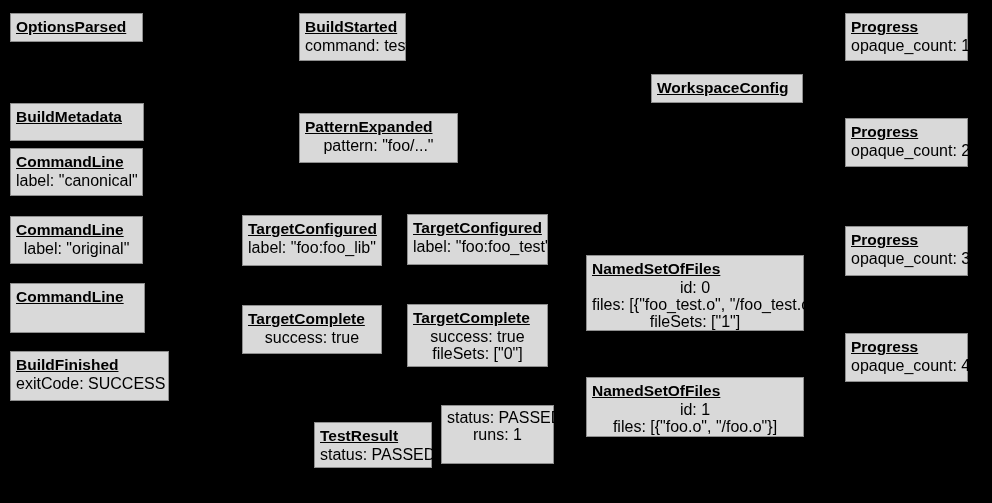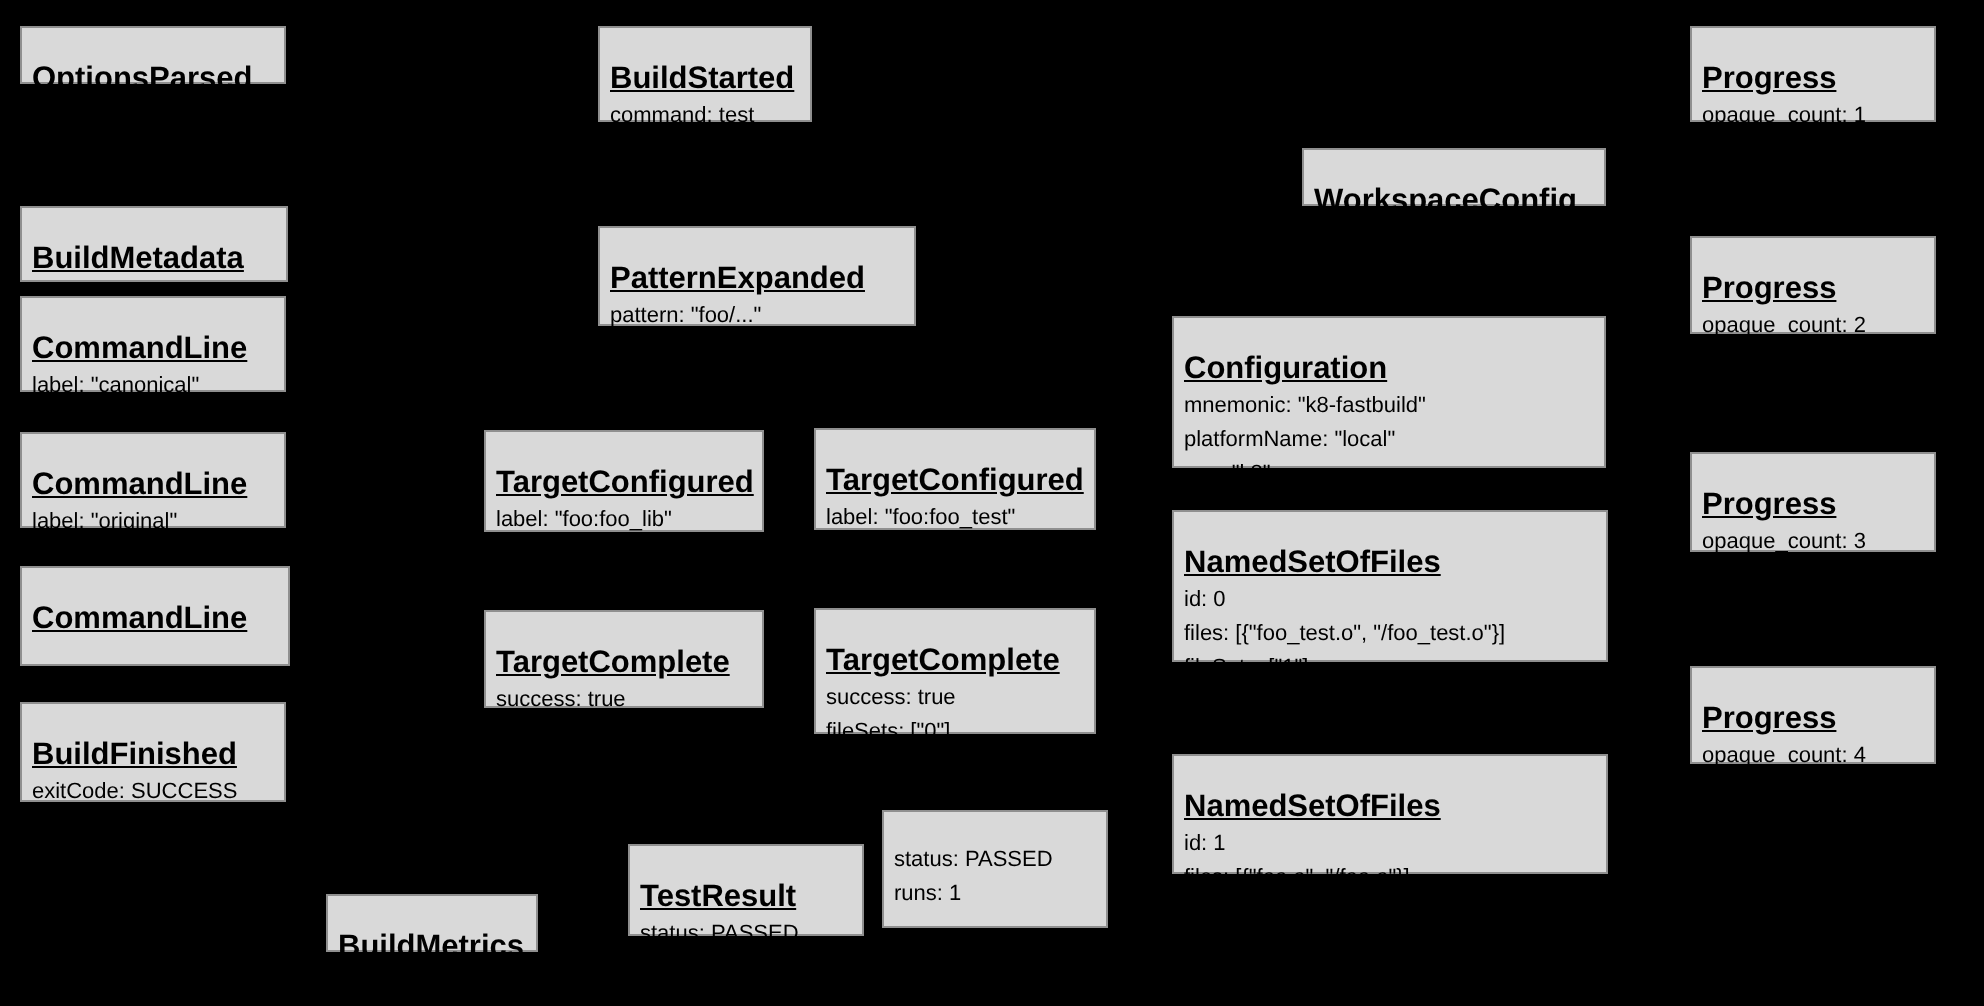--- a/index.html
+++ b/index.html
@@ -21,7 +21,7 @@
     background: var(--node-fill, #d9d9d9);
     border: 1px solid var(--node-border, #8f8f8f);
     color: var(--text, #000000);
-    padding: 16px 5px 3px 5px;
+    padding: 3px 5px 3px 5px;
   }
   .node-title-line {
     font-weight: bold;

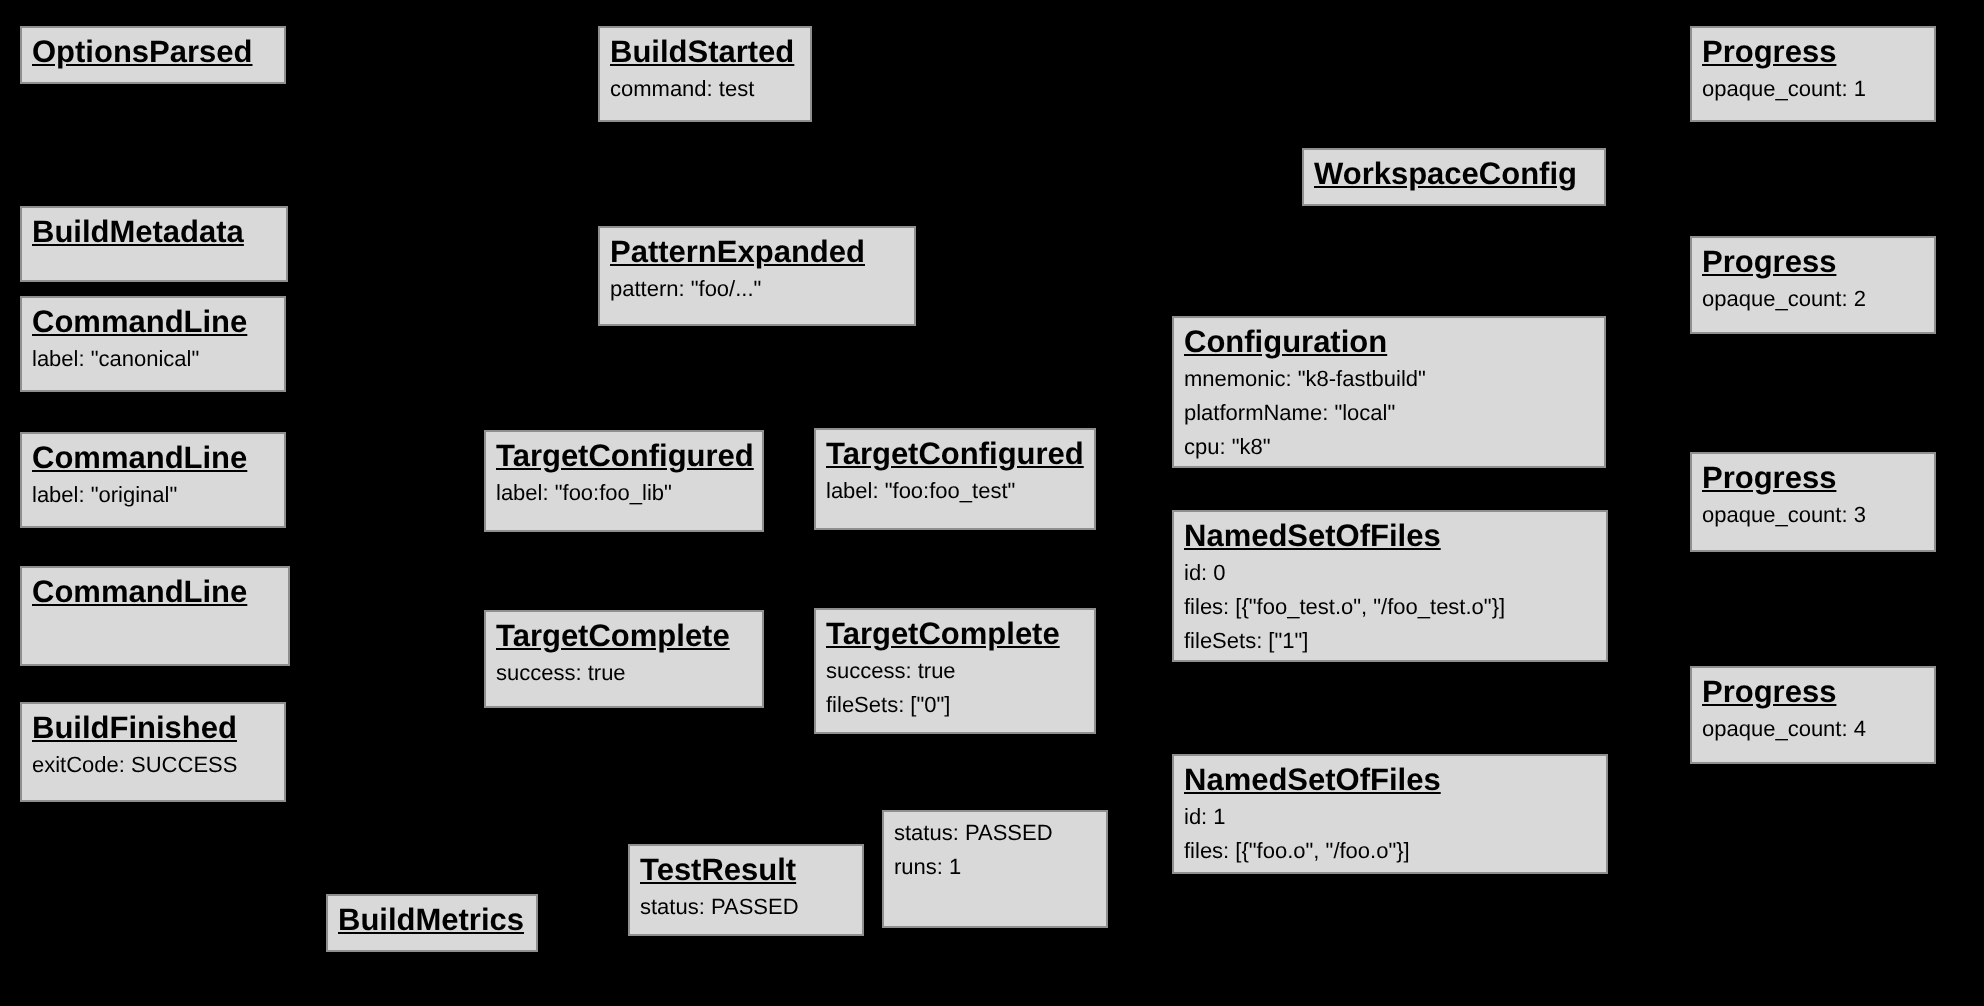--- a/index.html
+++ b/index.html
@@ -32,10 +32,11 @@
     color: var(--text, #000000);
   }
   .node-detail-line {
-    font-size: 11px;
+    font-size: 16px;
     line-height: 17px;
     white-space: nowrap;
     color: var(--text, #000000);
+    text-align: center;
   }
 </style>
 </head>

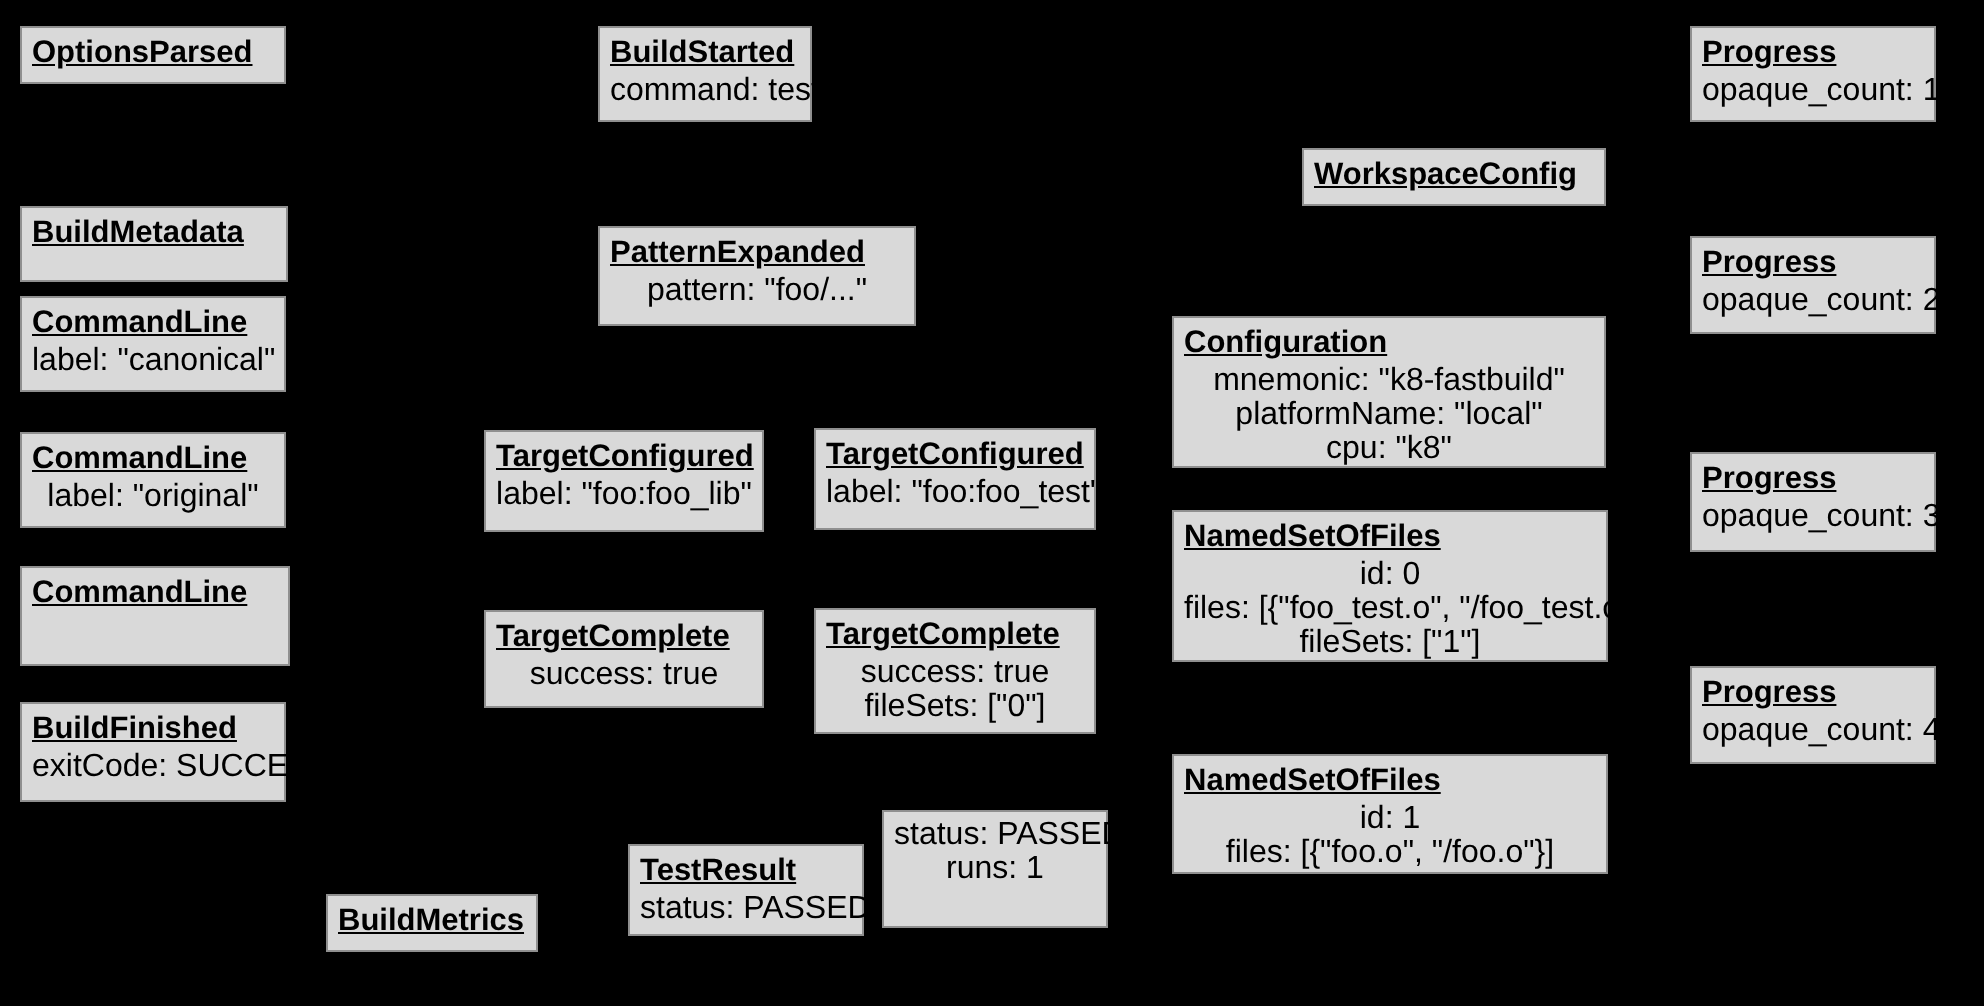--- a/index.html
+++ b/index.html
@@ -160,16 +160,6 @@
       </div>
     <div></div>
   </div>
-    <div class="node" style="left: 586px; top: 158px; width: 217px; height: 76px;">
-    <div>
-        <div class="node-title-line">Configuration</div>
-      </div>
-    <div>
-        <div class="node-detail-line">mnemonic: "k8-fastbuild"</div>
-        <div class="node-detail-line">platformName: "local"</div>
-        <div class="node-detail-line">cpu: "k8"</div>
-      </div>
-  </div>
     <div class="node" style="left: 586px; top: 255px; width: 218px; height: 76px;">
     <div>
         <div class="node-title-line">NamedSetOfFiles</div>

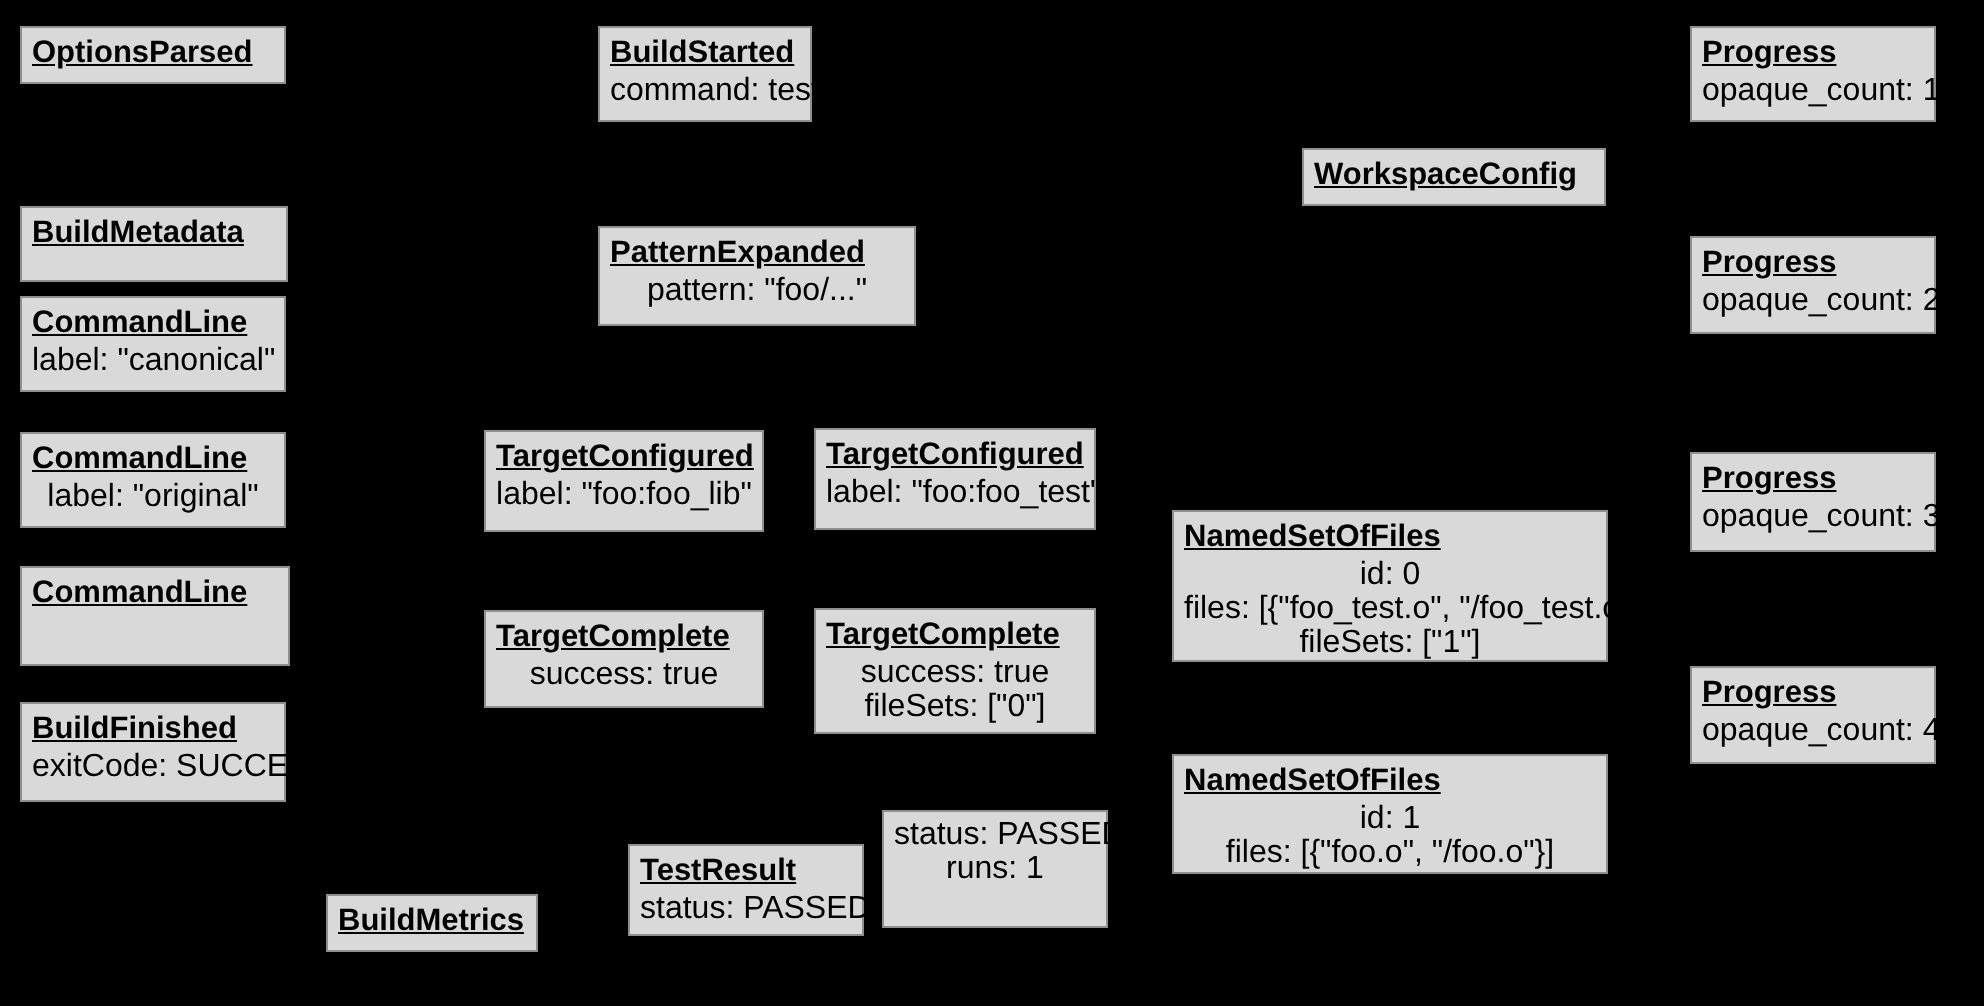--- a/index.html
+++ b/index.html
@@ -77,7 +77,7 @@
       </div>
     <div></div>
   </div>
-    <div class="node" style="left: 10px; top: 351px; width: 133px; height: 50px;">
+    <div class="node" style="left: 10px; top: 351px; width: 159px; height: 50px;">
     <div>
         <div class="node-title-line">BuildFinished</div>
       </div>

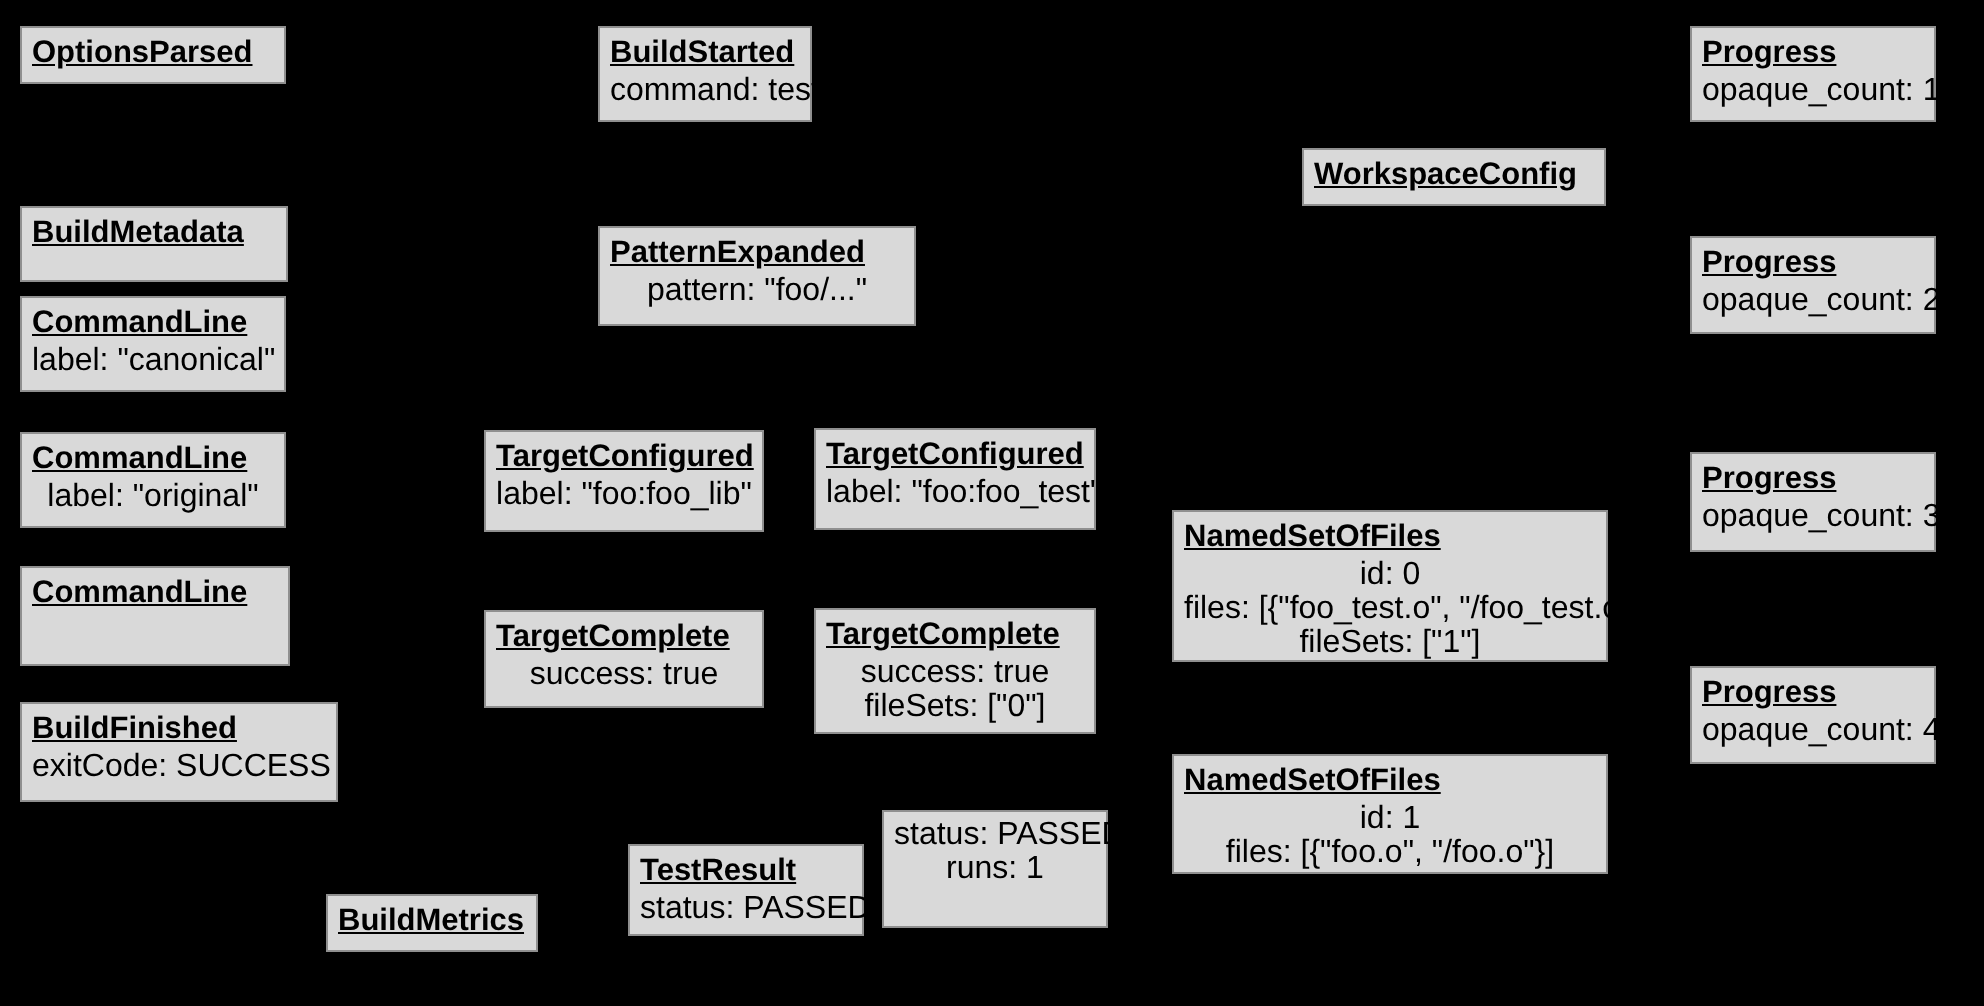--- a/index.html
+++ b/index.html
@@ -85,12 +85,6 @@
         <div class="node-detail-line">exitCode: SUCCESS</div>
       </div>
   </div>
-    <div class="node" style="left: 163px; top: 447px; width: 106px; height: 29px;">
-    <div>
-        <div class="node-title-line">BuildMetrics</div>
-      </div>
-    <div></div>
-  </div>
     <div class="node" style="left: 299px; top: 13px; width: 107px; height: 48px;">
     <div>
         <div class="node-title-line">BuildStarted</div>

